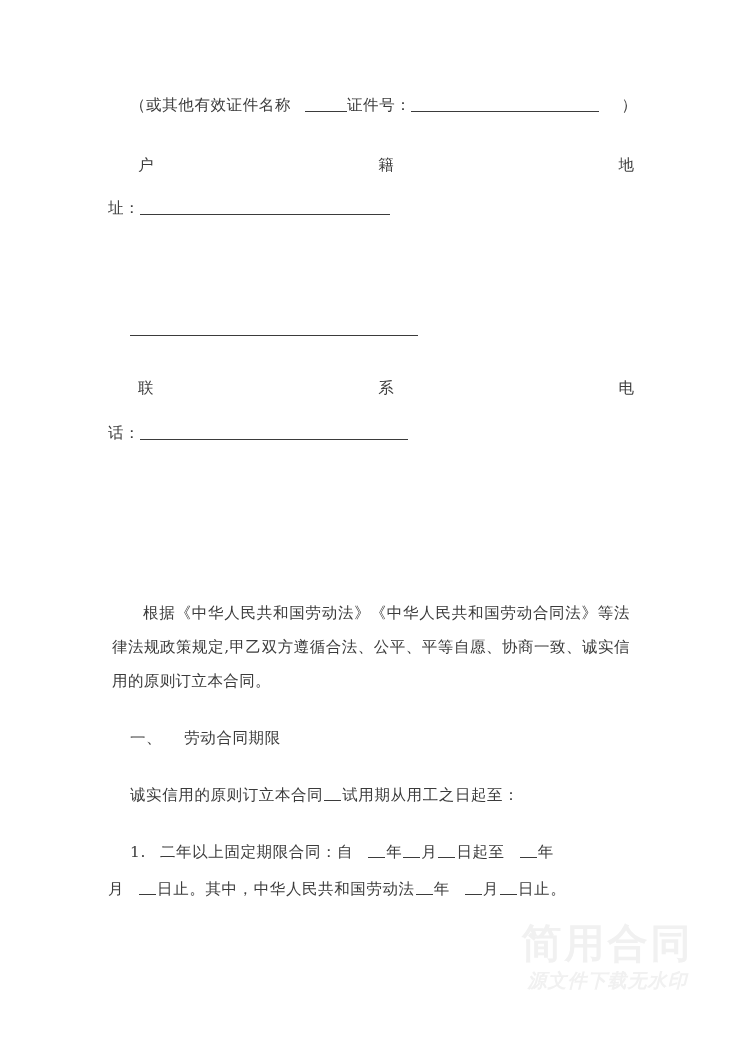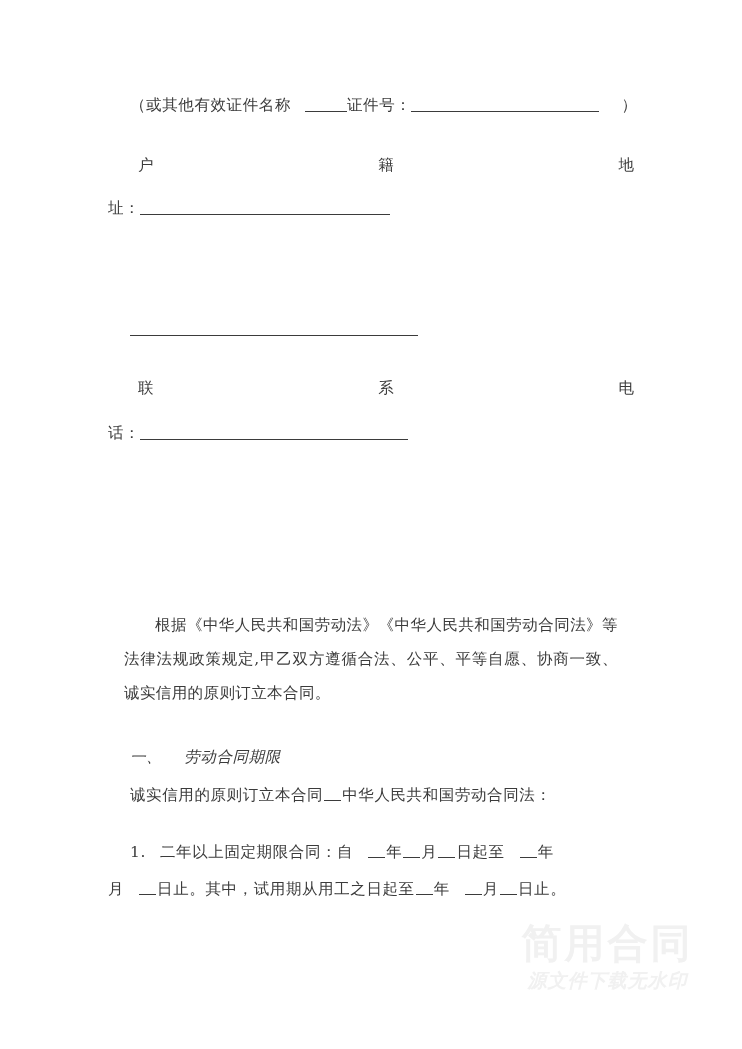--- a/index.html
+++ b/index.html
@@ -154,7 +154,7 @@
   </div>
 
   <div class="blk" style="left:108px; top:592px;">
-    <p class="para indent" style="margin:16px;">根据《中华人民共和国劳动法》《中华人民共和国劳动合同法》等法律法规政策规定,甲乙双方遵循合法、公平、平等自愿、协商一致、诚实信用的原则订立本合同。</p>
+    <p class="para indent" style="margin:4px;">根据《中华人民共和国劳动法》《中华人民共和国劳动合同法》等法律法规政策规定,甲乙双方遵循合法、公平、平等自愿、协商一致、诚实信用的原则订立本合同。</p>
   </div>
 
   <div class="blk" style="left:108px; top:750px;font-style:italic;">

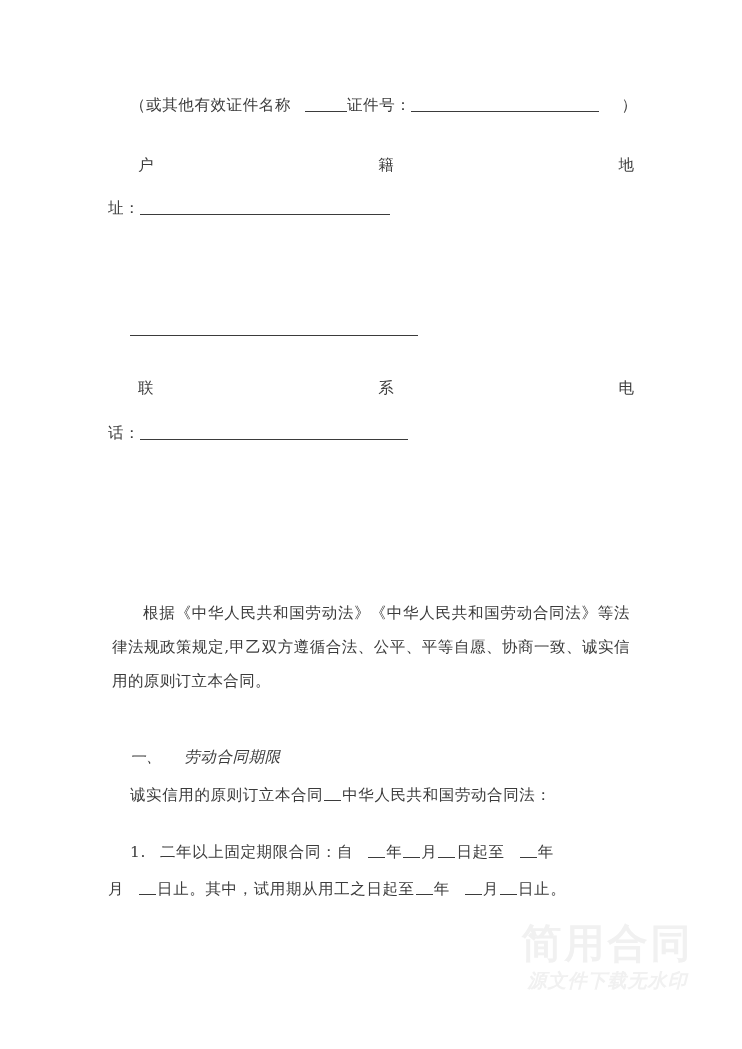--- a/index.html
+++ b/index.html
@@ -157,7 +157,7 @@
     <p class="para indent" style="margin:4px;">根据《中华人民共和国劳动法》《中华人民共和国劳动合同法》等法律法规政策规定,甲乙双方遵循合法、公平、平等自愿、协商一致、诚实信用的原则订立本合同。</p>
   </div>
 
-  <div class="blk" style="left:108px; top:750px;font-style:italic;">
+  <div class="blk" style="left:108px; top:731px;">
     <div class="line">
       <span class="gap-md"></span><span>一、</span><span class="gap-md"></span><span>劳动合同期限</span>
     </div>

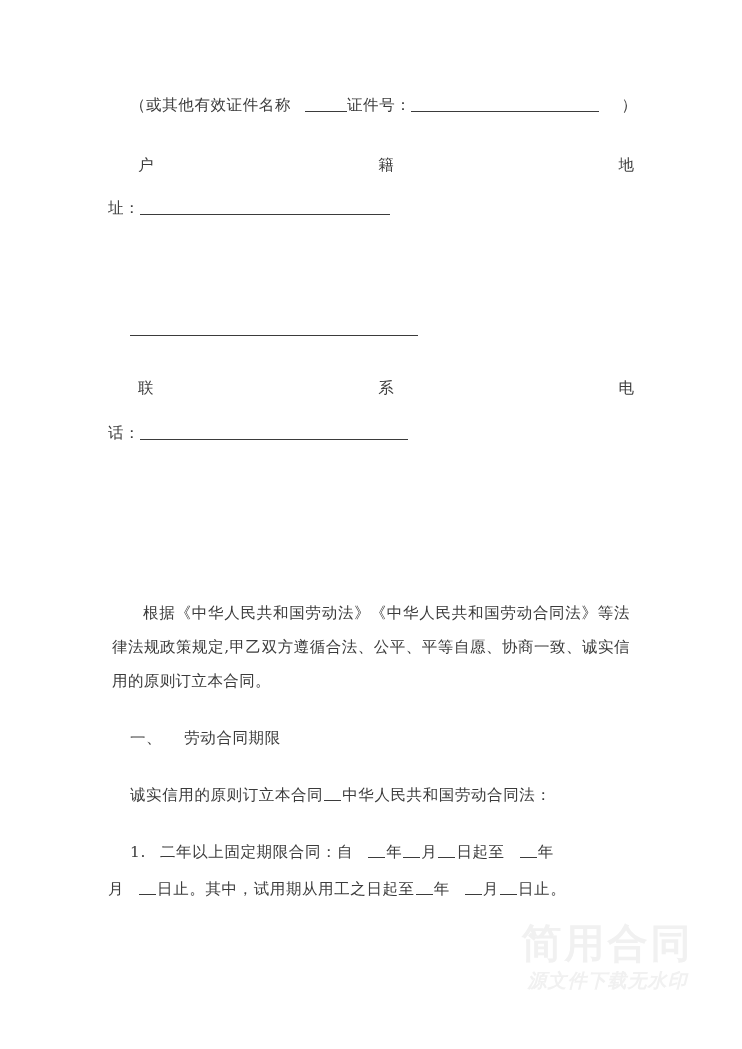--- a/index.html
+++ b/index.html
@@ -165,7 +165,7 @@
 
   <div class="blk" style="left:108px; top:786px;">
     <div class="line">
-      <span class="gap-md"></span><span>诚实信用的原则订立本合同</span><span class="inline-u"></span><span>中华人民共和国劳动合同法：</span>
+      <span class="gap-md"></span><span>诚实信用的原则订立本合同</span><span class="inline-u"></span><span>试用期从用工之日起至：</span>
     </div>
   </div>
 

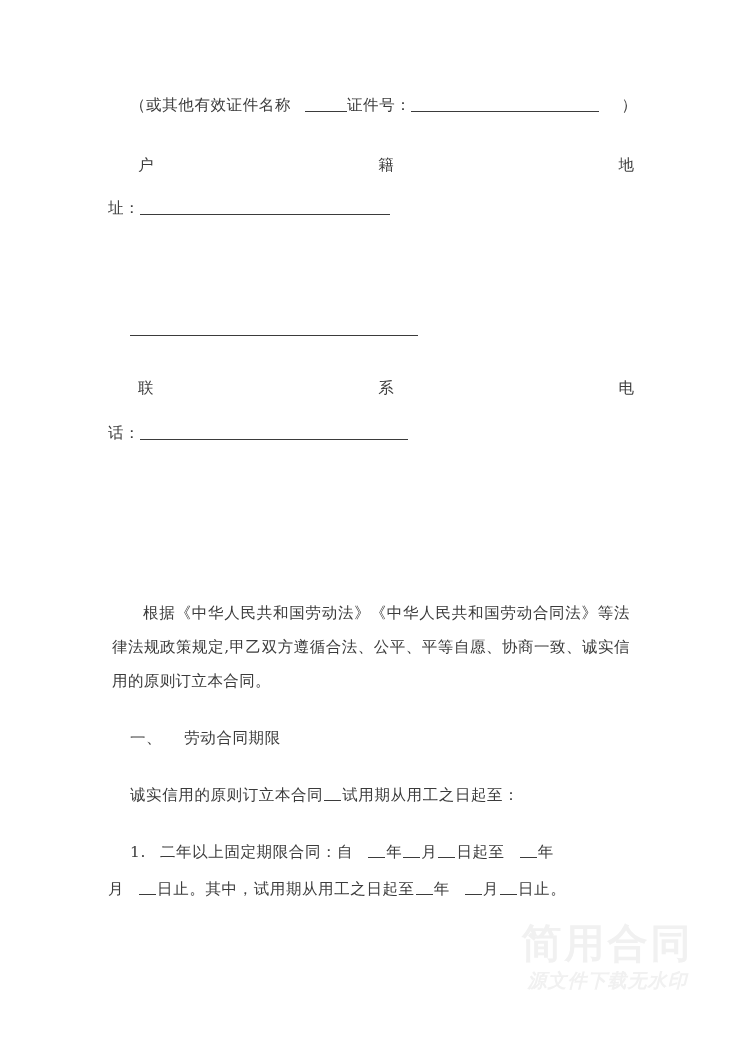--- a/index.html
+++ b/index.html
@@ -176,7 +176,7 @@
   </div>
   <div class="blk" style="left:108px; top:880px;">
     <div class="line">
-      <span>月</span><span class="gap-sm"></span><span class="inline-u"></span><span>日止。其中，试用期从用工之日起至</span><span class="inline-u"></span><span>年</span><span class="gap-sm"></span><span class="inline-u"></span><span>月</span><span class="inline-u"></span><span>日止。</span>
+      <span>月</span><span class="gap-sm"></span><span class="inline-u"></span><span>日止。其中，中华人民共和国劳动法</span><span class="inline-u"></span><span>年</span><span class="gap-sm"></span><span class="inline-u"></span><span>月</span><span class="inline-u"></span><span>日止。</span>
     </div>
   </div>
 

